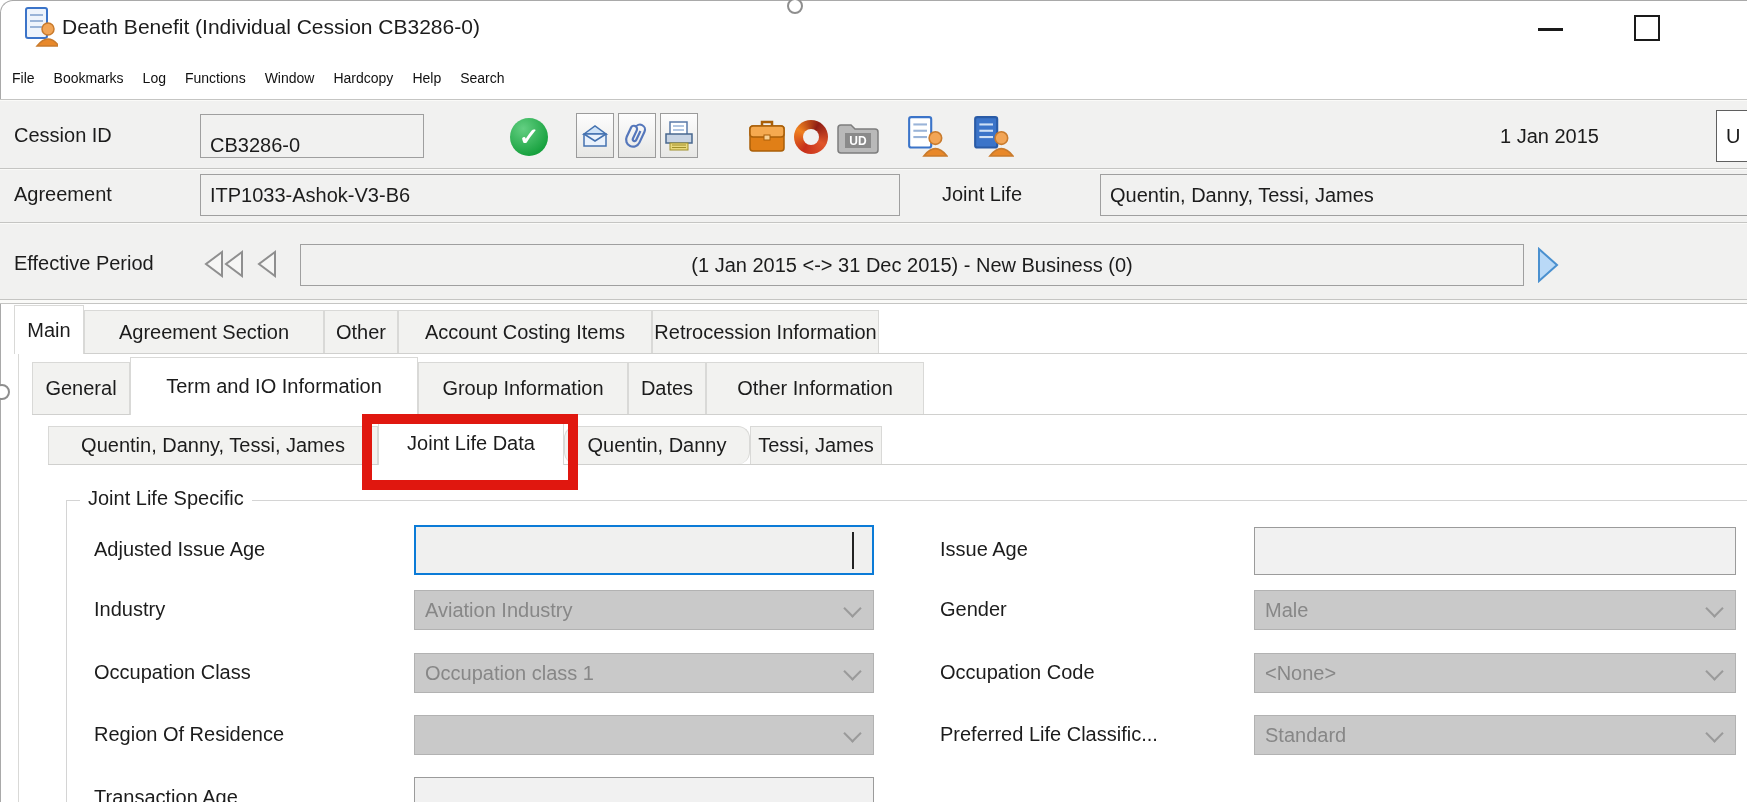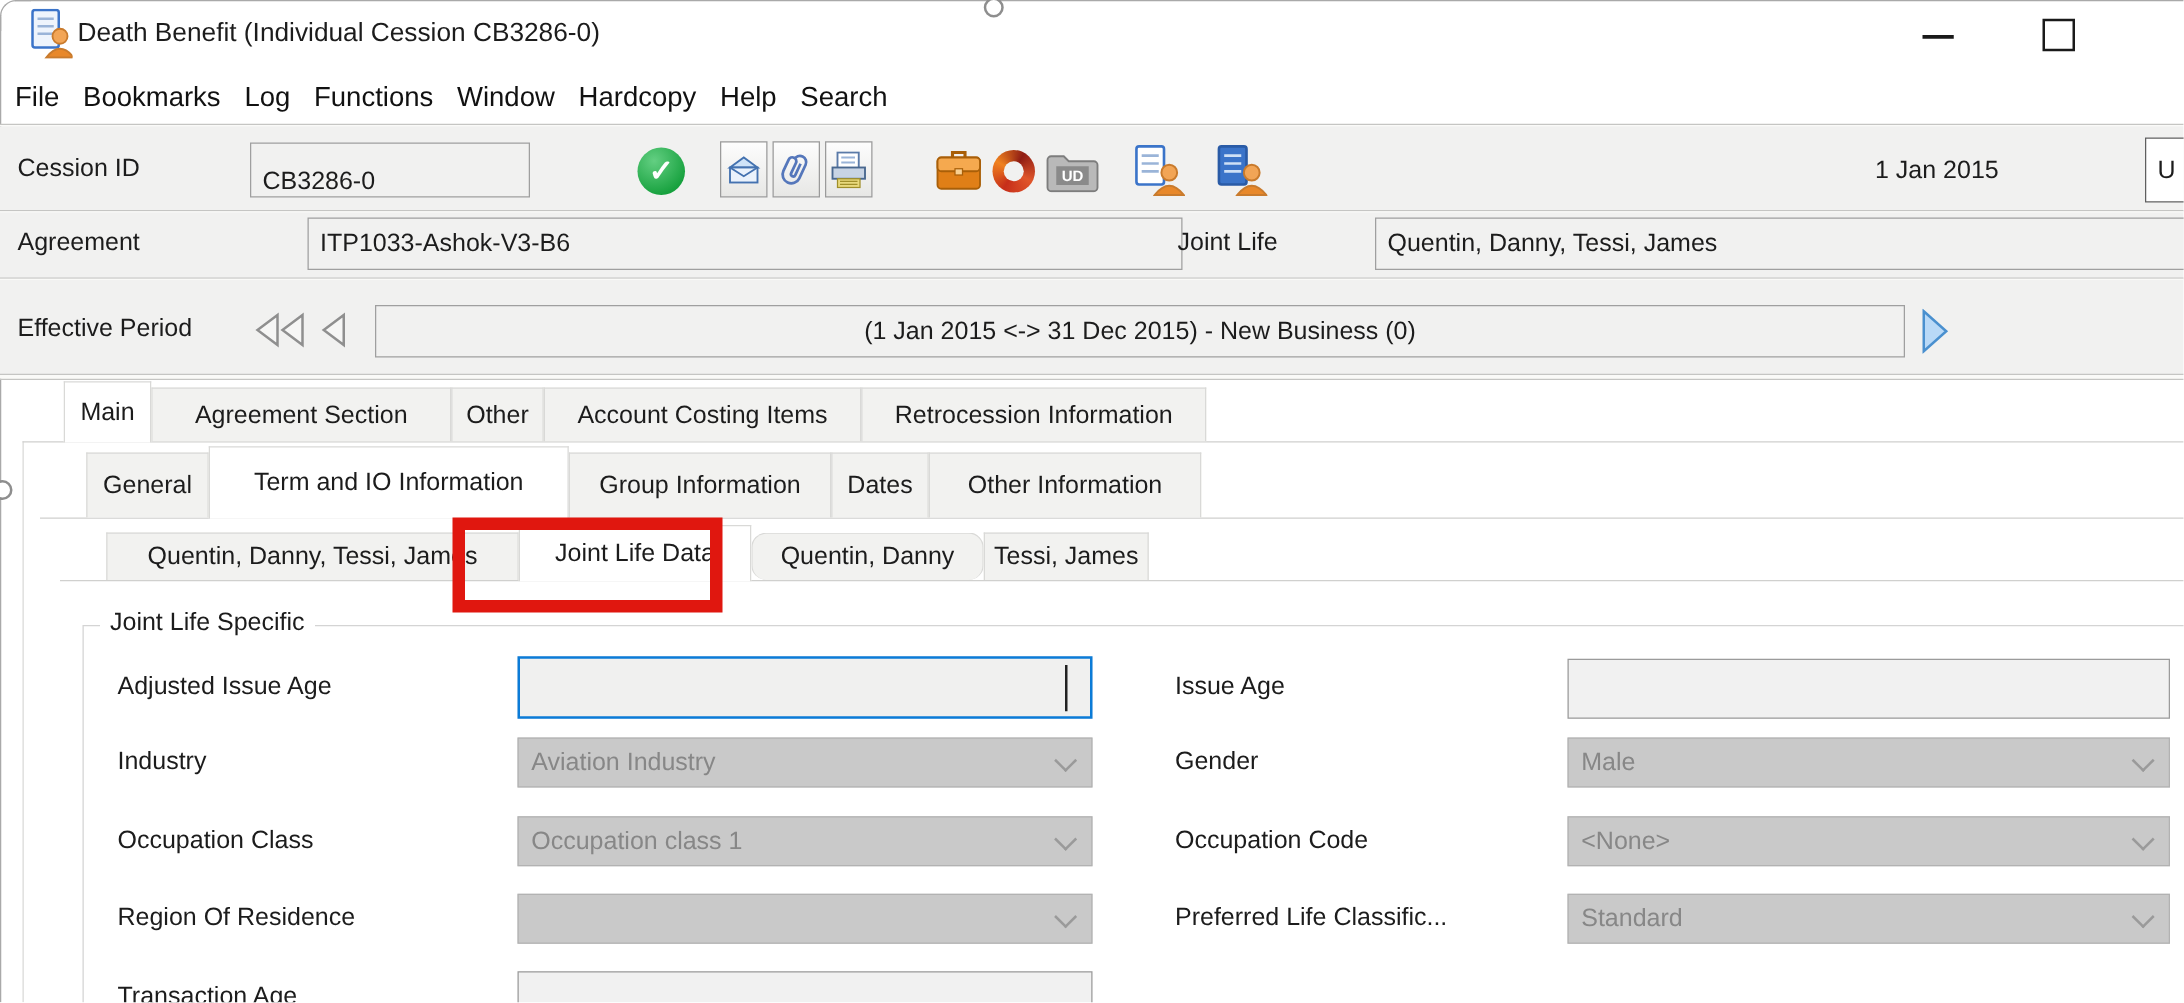--- a/index.html
+++ b/index.html
@@ -27,7 +27,7 @@
   .tab.active{background:#ffffff;z-index:3;}
   .pline{position:absolute;height:1px;background:#d0d0ce;z-index:1;}
   .vline{position:absolute;width:1px;background:#d9d9d7;}
-  .menu-item{font-size:22px;color:#111;}
+  .menu-item{font-size:14px;color:#111;}
   .handle{position:absolute;width:16px;height:16px;border-radius:50%;background:#fff;
           border:2px solid #8e8e8e;box-sizing:border-box;z-index:7;}
   .check{position:absolute;width:38px;height:38px;border-radius:50%;

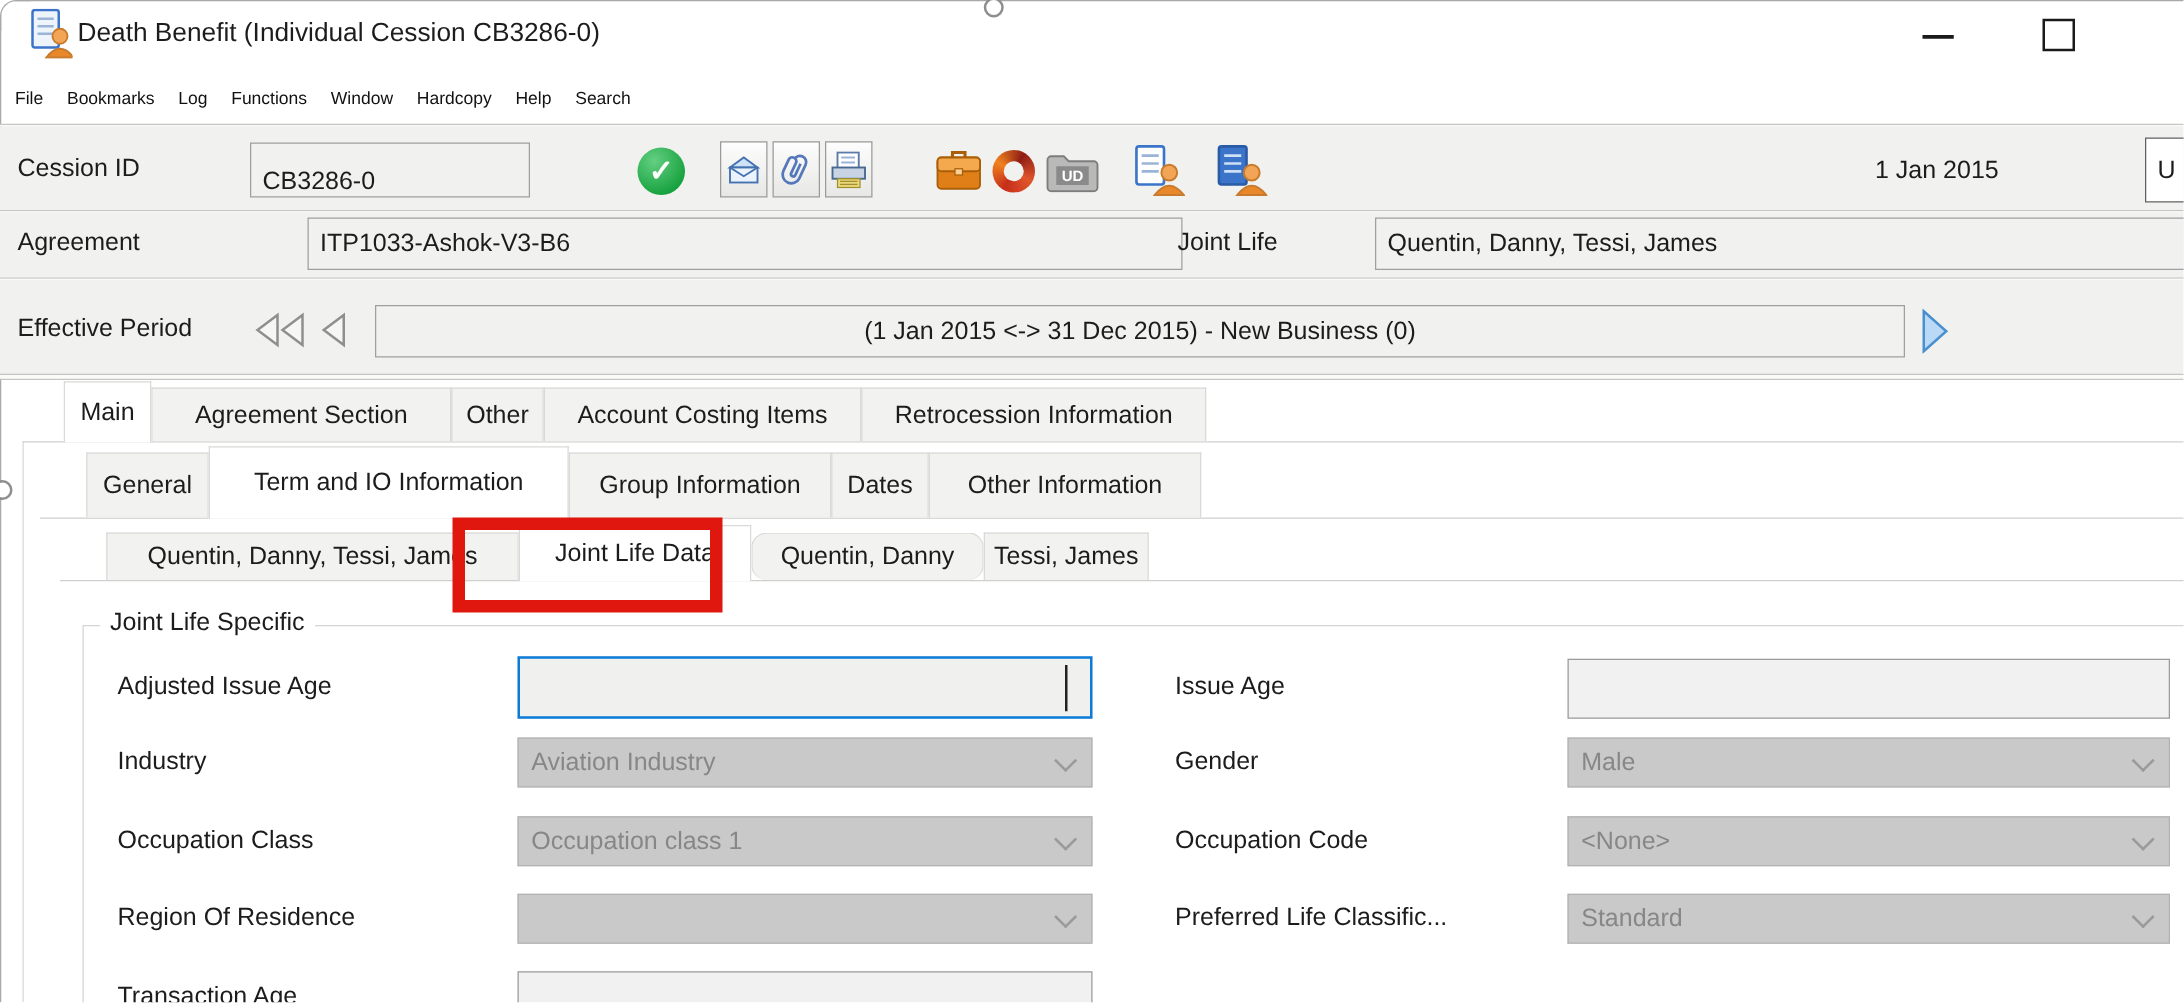--- a/index.html
+++ b/index.html
@@ -160,7 +160,7 @@
   </div>
 
   <div class="lbl" style="left:14px;top:183px;">Agreement</div>
-  <div class="inp" style="left:200px;top:174px;width:700px;height:42px;margin-left:46px;">
+  <div class="inp" style="left:200px;top:174px;width:700px;height:42px;">
     <span>ITP1033-Ashok-V3-B6</span>
   </div>
   <div class="lbl" style="left:942px;top:183px;">Joint Life</div>

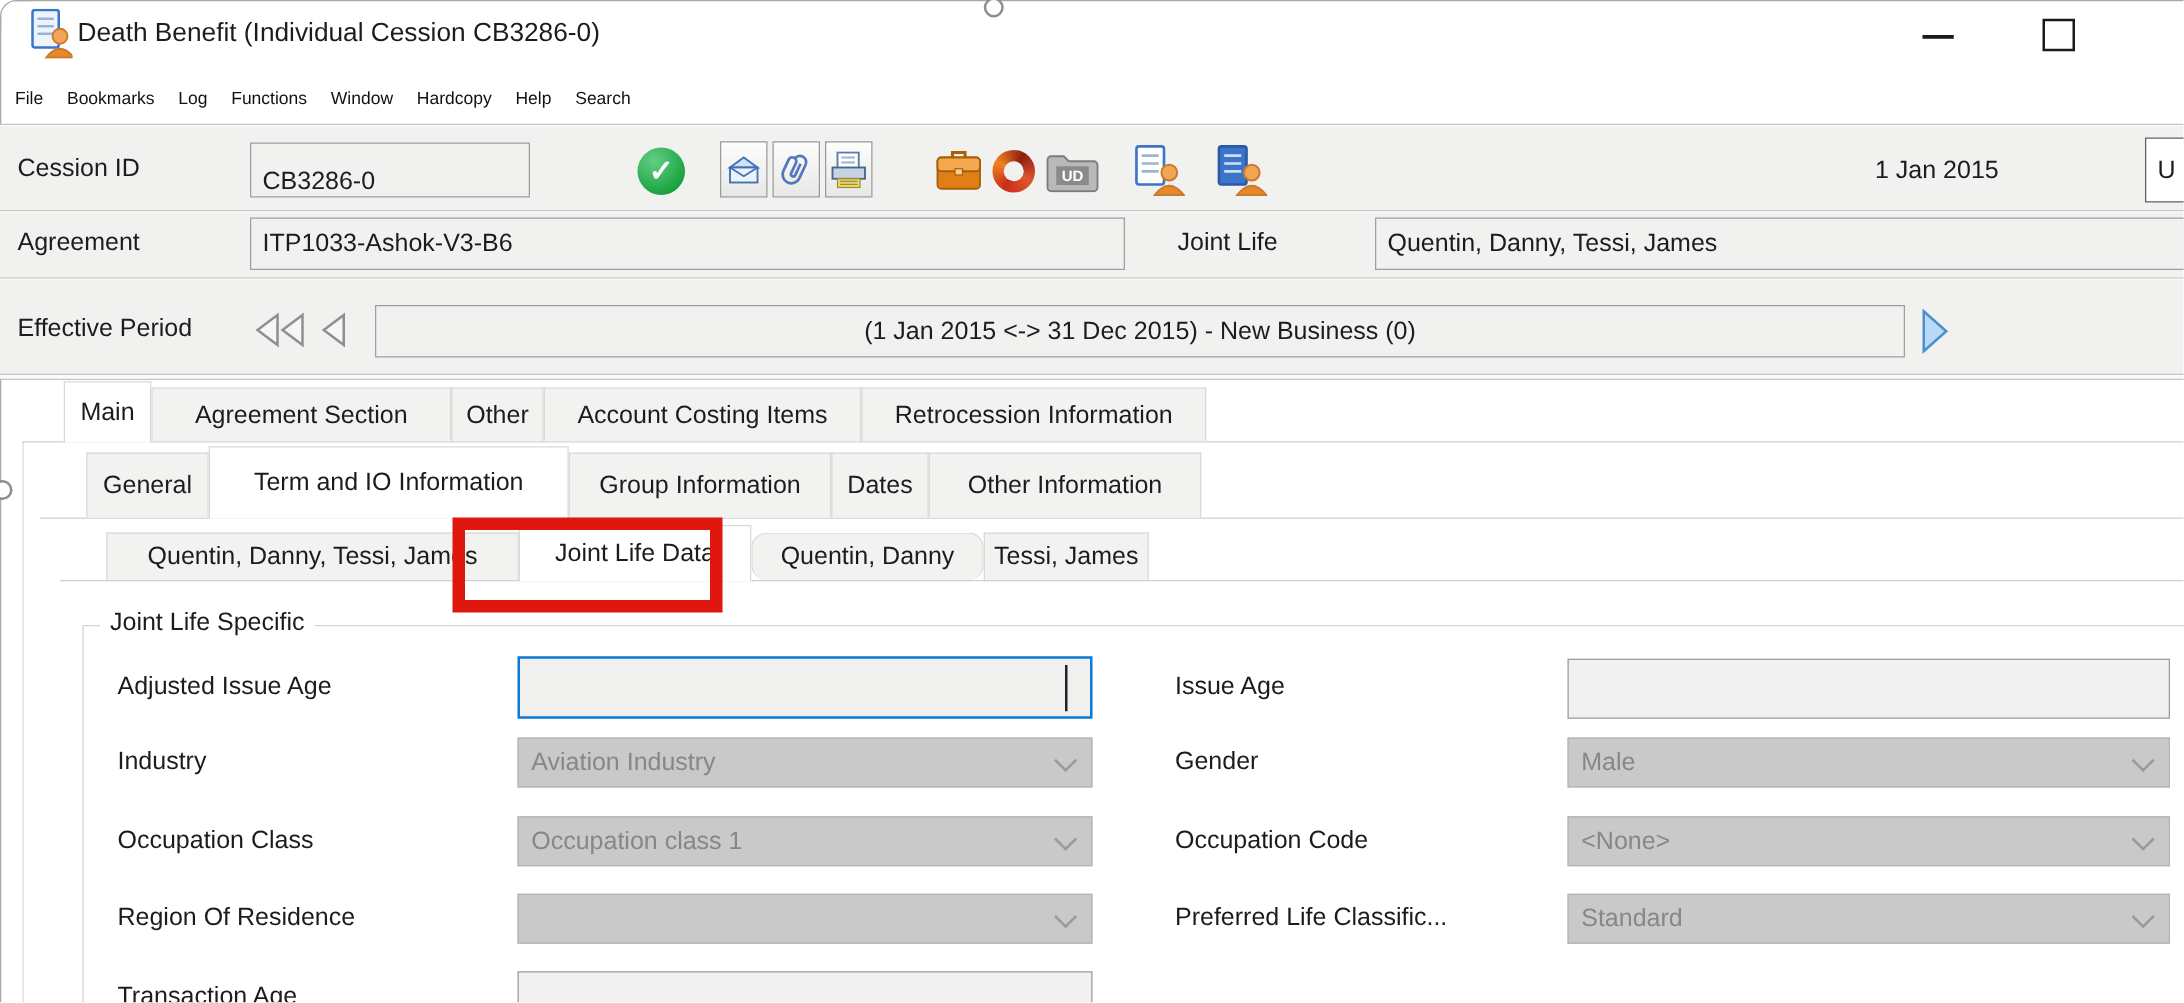--- a/index.html
+++ b/index.html
@@ -23,7 +23,7 @@
   .band{position:absolute;left:0;width:1747px;background:#f1f1f0;}
   .tab{position:absolute;box-sizing:border-box;background:#f2f2f0;border:1px solid #d9d9d7;
        border-bottom:none;display:flex;align-items:center;justify-content:center;
-       font-size:20px;color:#1c1c1c;white-space:nowrap;z-index:2;margin-left:37px;}
+       font-size:20px;color:#1c1c1c;white-space:nowrap;z-index:2;}
   .tab.active{background:#ffffff;z-index:3;}
   .pline{position:absolute;height:1px;background:#d0d0ce;z-index:1;}
   .vline{position:absolute;width:1px;background:#d9d9d7;}

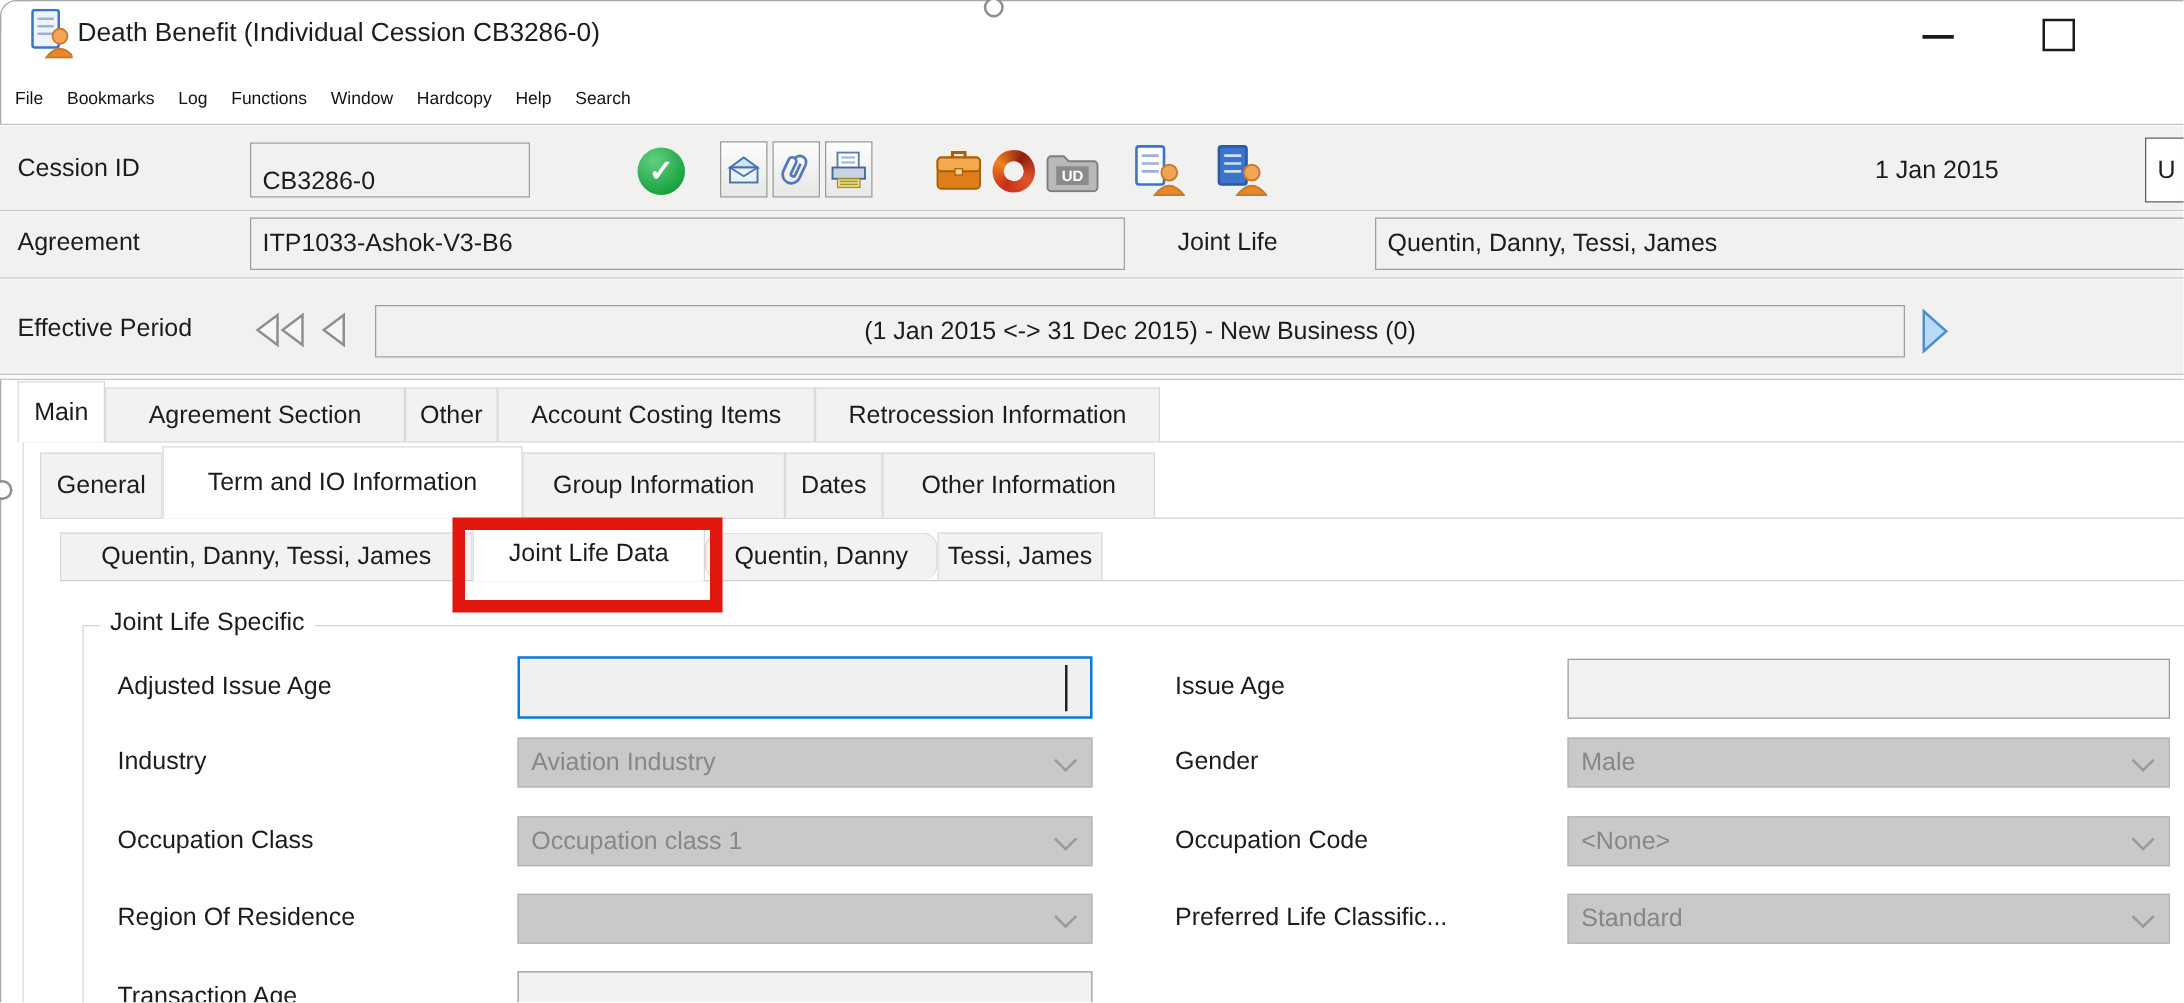--- a/index.html
+++ b/index.html
@@ -188,7 +188,7 @@
   <div class="tab" style="left:84px;top:310px;width:240px;height:43px;">Agreement Section</div>
   <div class="tab" style="left:324px;top:310px;width:74px;height:43px;">Other</div>
   <div class="tab" style="left:398px;top:310px;width:254px;height:43px;">Account Costing Items</div>
-  <div class="tab" style="left:652px;top:310px;width:276px;height:43px;">Retrocession Information</div>
+  <div class="tab" style="left:652px;top:310px;width:227px;height:43px;">Retrocession Information</div>
   <div class="vline" style="left:18px;top:353px;height:449px;"></div>
 
   <div class="pline" style="left:32px;top:414px;width:1715px;"></div>

